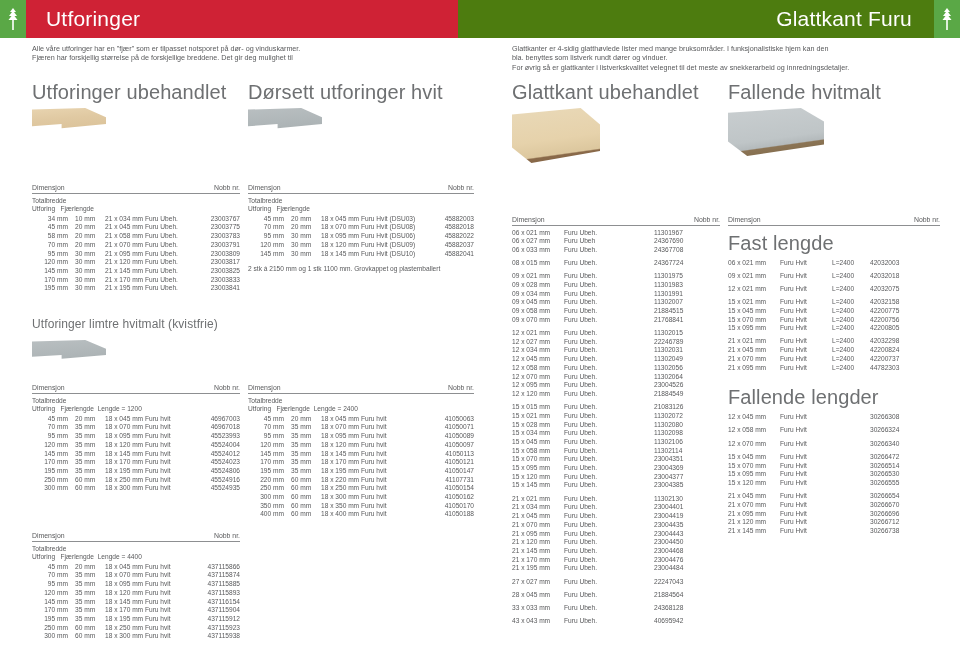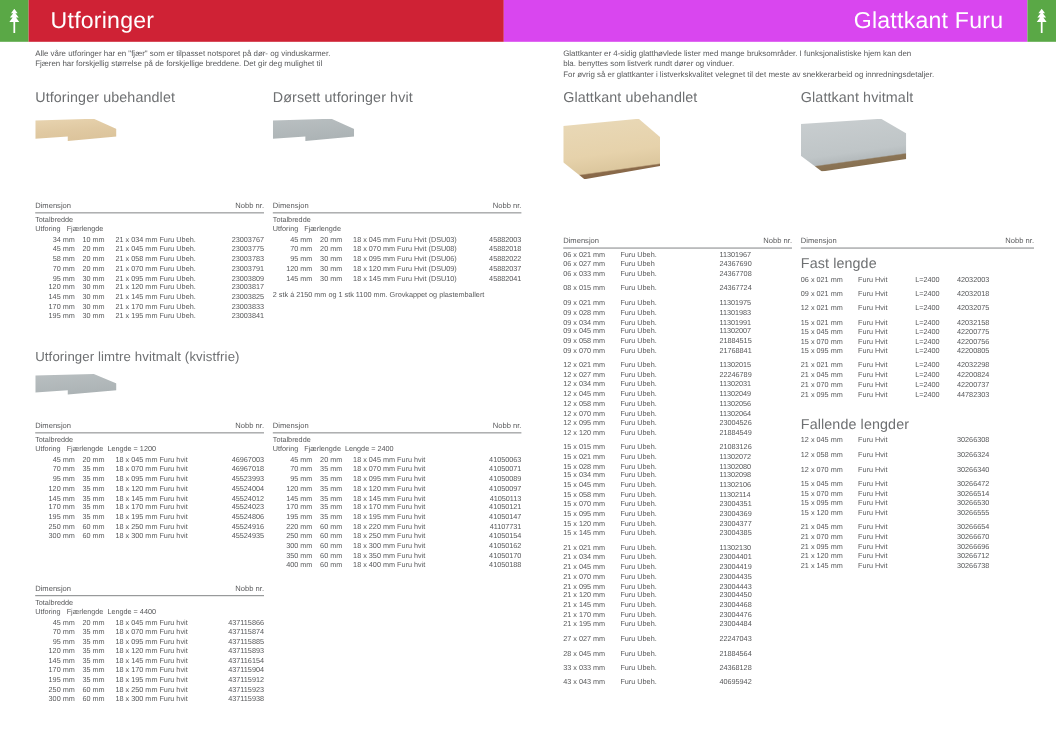--- a/index.html
+++ b/index.html
@@ -16,7 +16,7 @@
   .banner .leaf-left{width:26px;background:#5aa846;display:flex;align-items:center;justify-content:center;}
   .banner .leaf-right{width:26px;background:#5aa846;display:flex;align-items:center;justify-content:center;}
   .banner .red{flex:0 0 432px;background:#cf2235;display:flex;align-items:center;}
-  .banner .orange{flex:1;background:#d946ef;display:flex;align-items:center;justify-content:flex-end;}
+  .banner .orange{flex:1;background:#4d7c0f;display:flex;align-items:center;justify-content:flex-end;}
   .banner h1{
     margin:0;padding:0 0 0 20px;color:#fff;font-weight:400;font-size:21px;letter-spacing:.2px;
   }

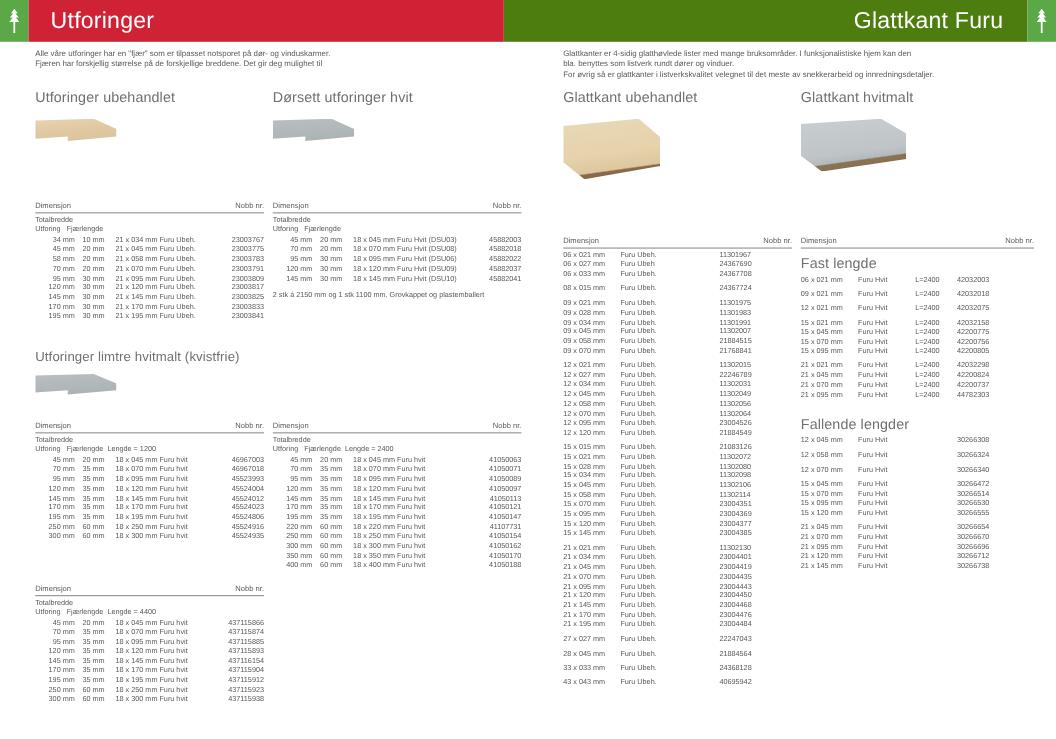--- a/index.html
+++ b/index.html
@@ -37,7 +37,7 @@
   .intro p{margin:0;}
 
   .secthead{
-    position:absolute;font-size:13px;font-weight:400;color:#6e7072;letter-spacing:.1px;
+    position:absolute;font-size:20px;font-weight:400;color:#6e7072;letter-spacing:.1px;
     white-space:nowrap;
   }
   .secthead.small{font-size:12px;}

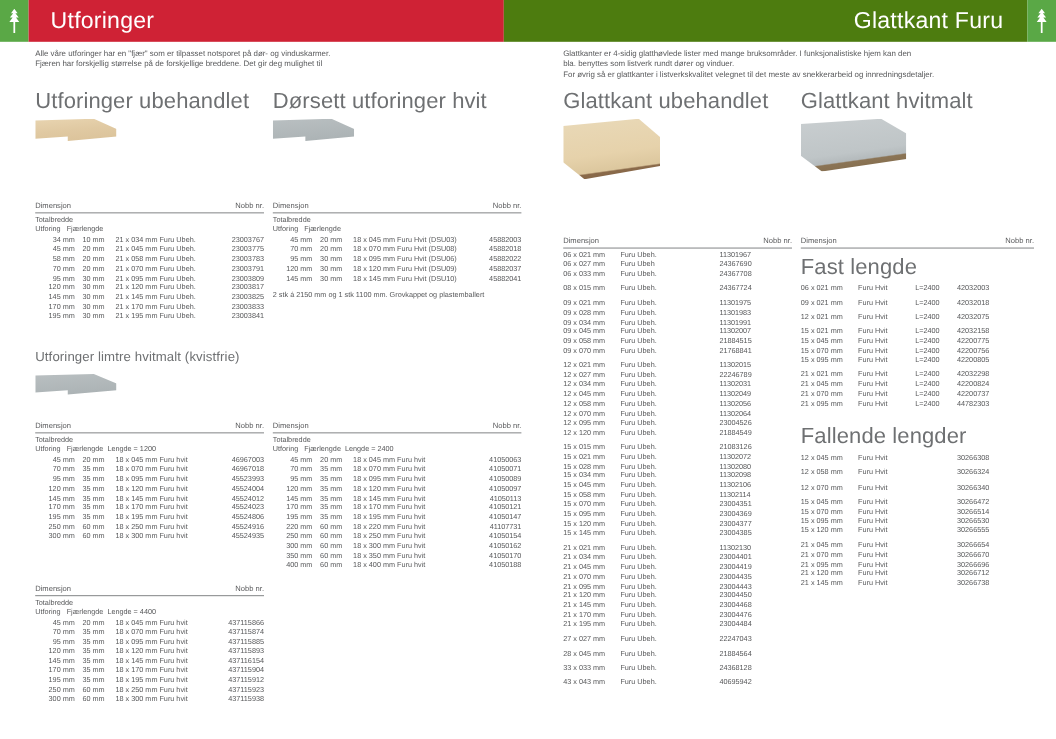--- a/index.html
+++ b/index.html
@@ -466,7 +466,7 @@
     </div>
 
     <div class="secthead" style="left:32px;top:43px;">Glattkant ubehandlet</div>
-    <div class="secthead" style="left:248px;top:43px;">Glattkant hvitmalt</div>
+    <div class="secthead" style="left:248px;top:43px;">Fallende hvitmalt</div>
 
     <div class="swatch" style="left:32px;top:70px;width:88px;height:55px;background:
           linear-gradient(172deg,#e9d9b8 0%,#e6d2ab 55%,#dcc79e 78%,#8a6a4a 80%,#7d5f42 100%);

